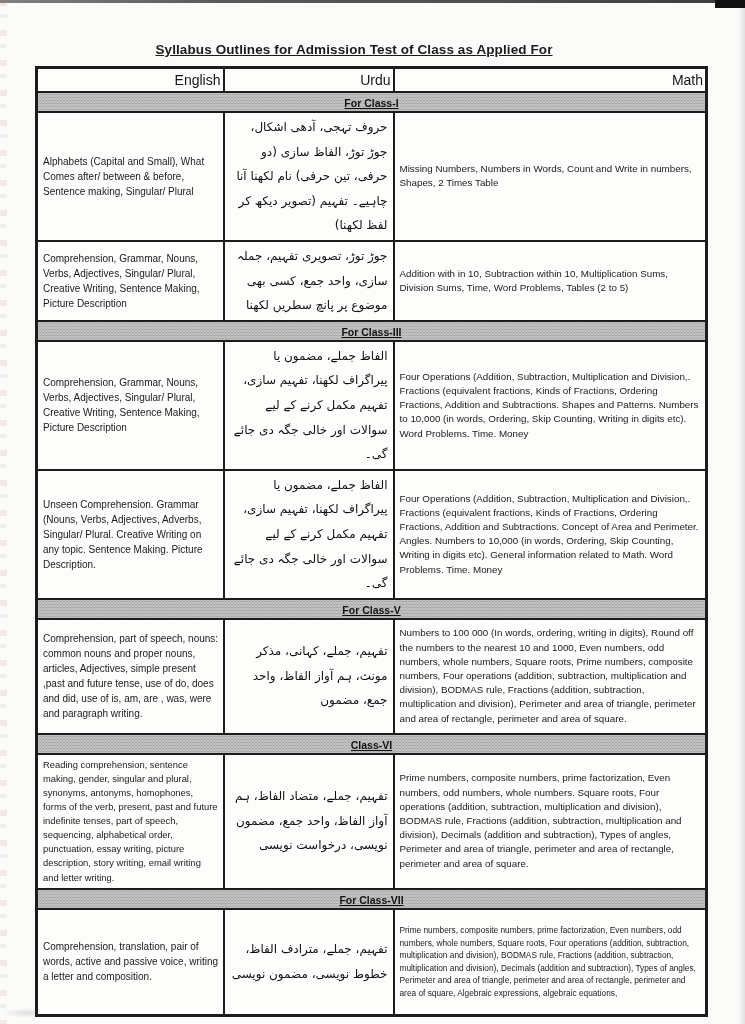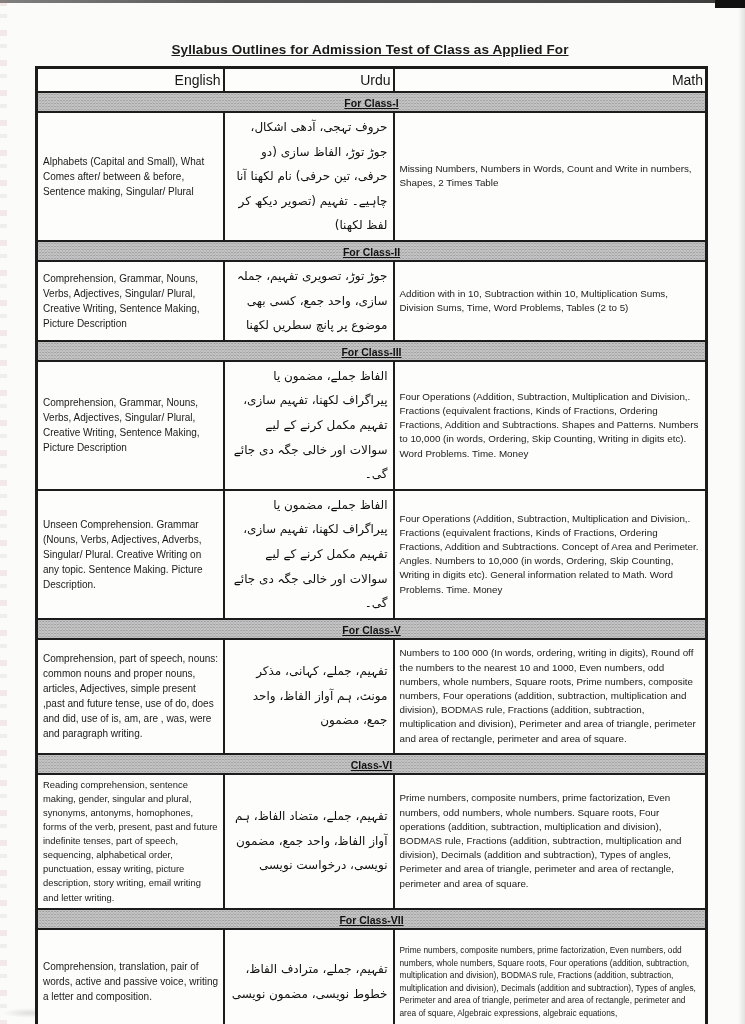--- a/index.html
+++ b/index.html
@@ -43,7 +43,7 @@
   }
   
   .title{
-    position:absolute;left:35px;top:42px;width:670px;
+    position:absolute;left:19px;top:42px;width:670px;
     margin:0;text-align:center;
     font-size:13.5px;font-weight:bold;color:#1b1b1b;
     text-decoration:underline;

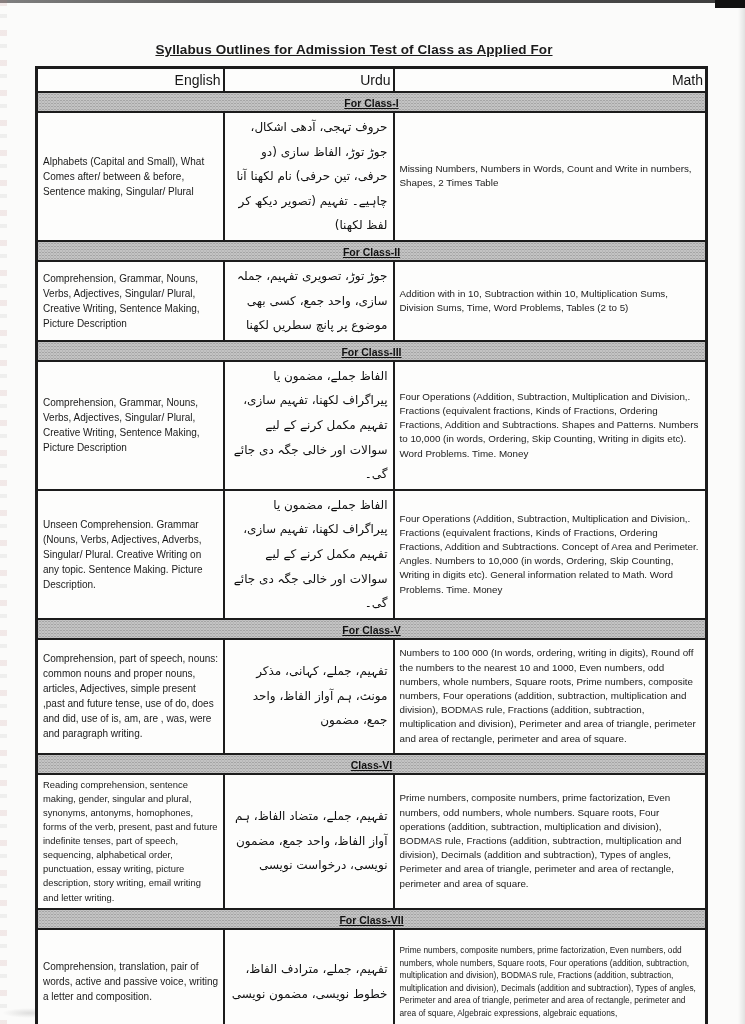--- a/index.html
+++ b/index.html
@@ -142,9 +142,6 @@
       <td class="ma">Missing Numbers, Numbers in Words, Count and Write in numbers, Shapes, 2 Times Table</td>
     </tr>
 
-    <tr class="band-row">
-      <td colspan="3"><span class="band-text">For Class-II</span></td>
-    </tr>
     <tr class="content-row r2">
       <td class="en">Comprehension, Grammar, Nouns, Verbs, Adjectives, Singular/ Plural, Creative Writing, Sentence Making, Picture Description</td>
       <td class="ur">جوڑ توڑ، تصویری تفہیم، جملہ سازی، واحد جمع، کسی بھی موضوع پر پانچ سطریں لکھنا</td>

